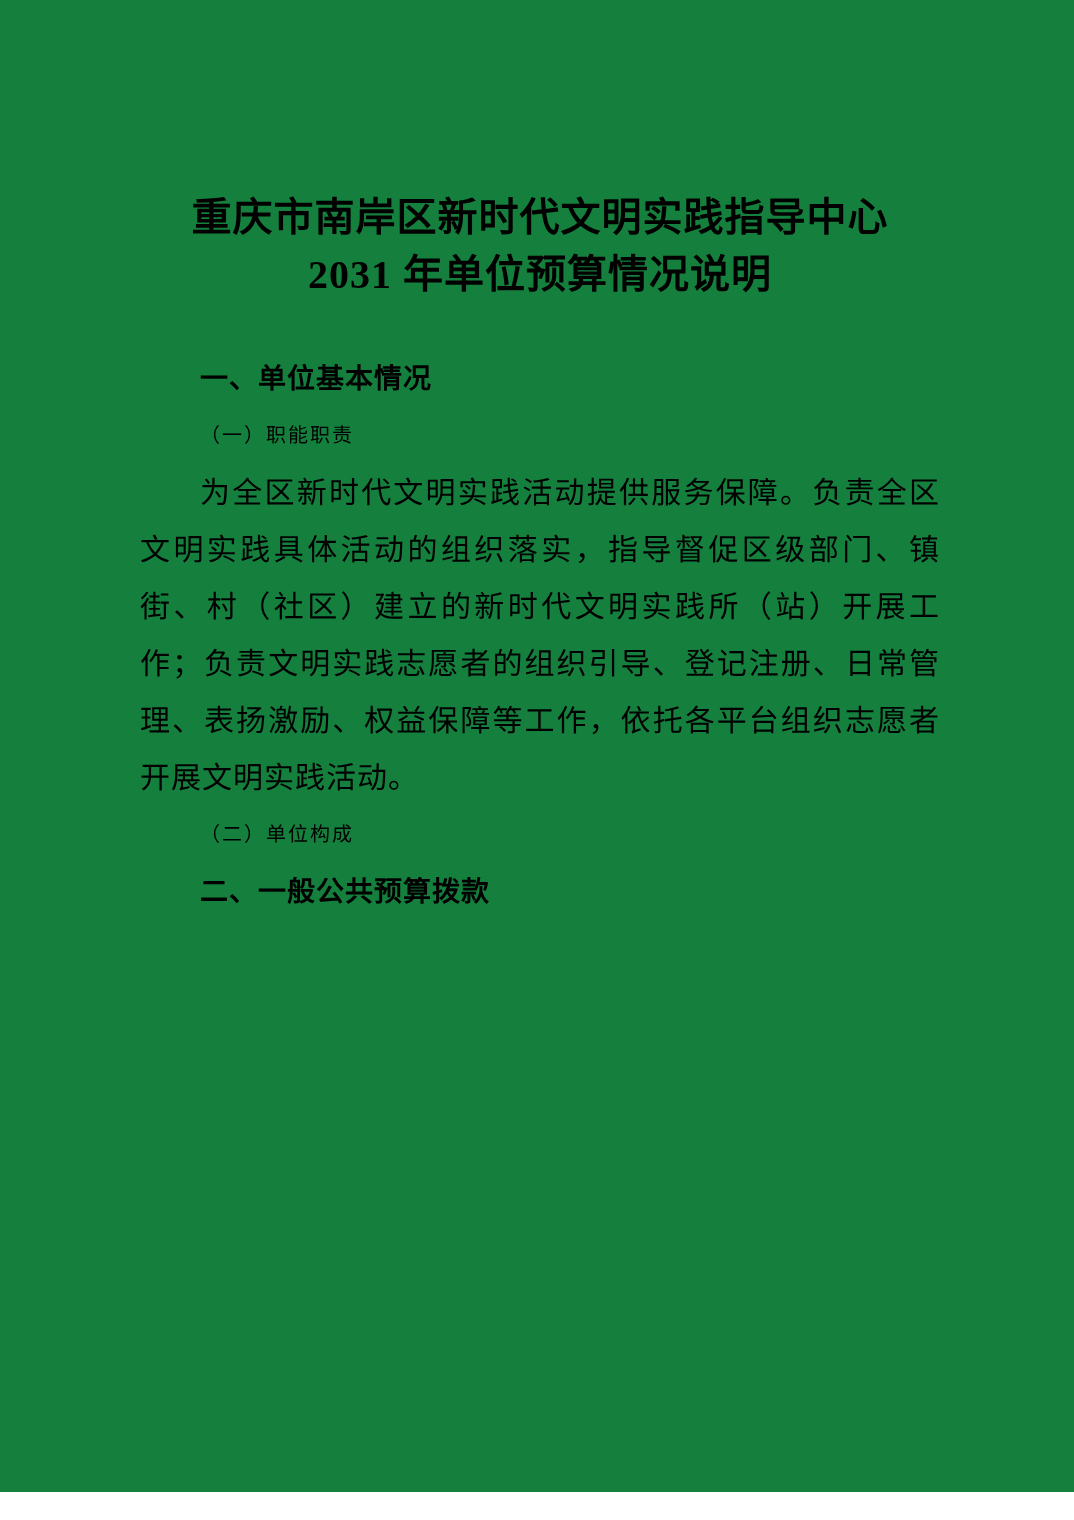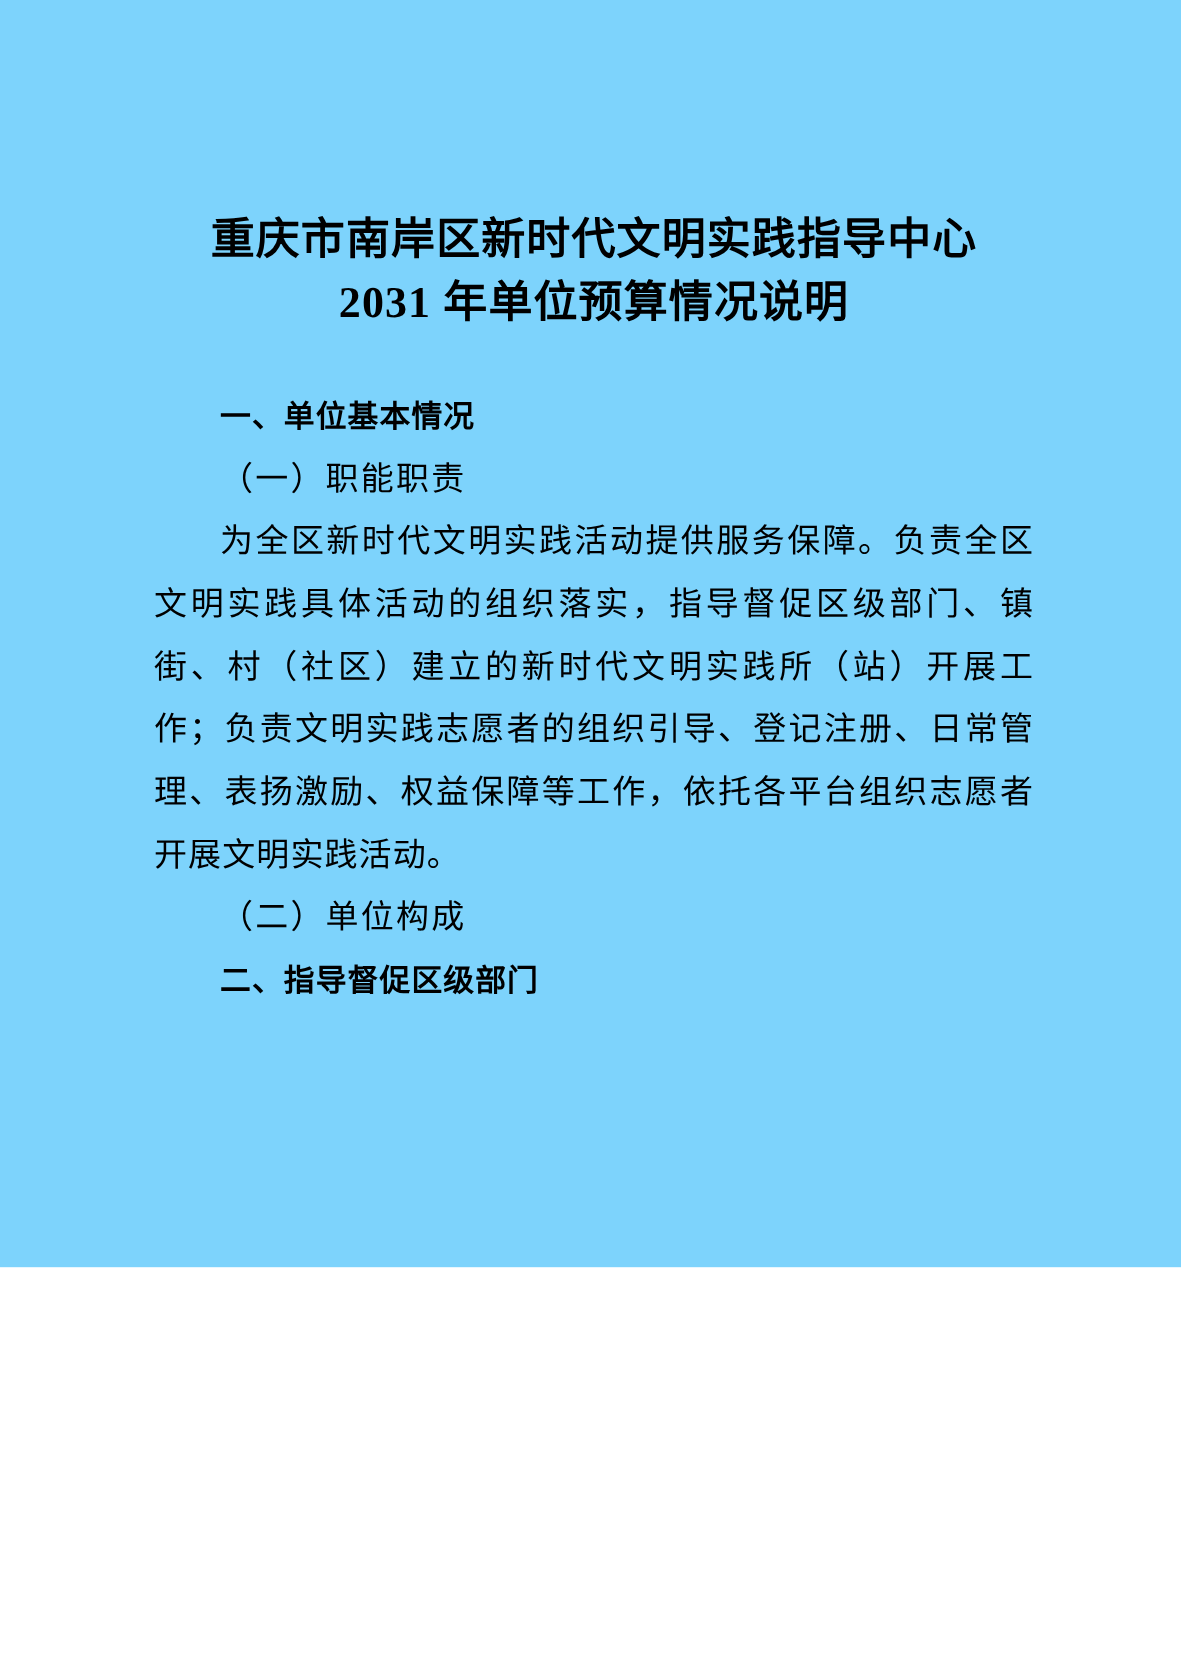--- a/index.html
+++ b/index.html
@@ -16,9 +16,9 @@
   .page {
     box-sizing: border-box;
     width: 1074px;
-    height: 1152px;
+    height: 1492px;
     padding: 189px 134px 40px 140px;
-    background: #7dd3fc;
+    background: #15803d;
   }
   .doc-title {
     margin: 0 0 47px 0;

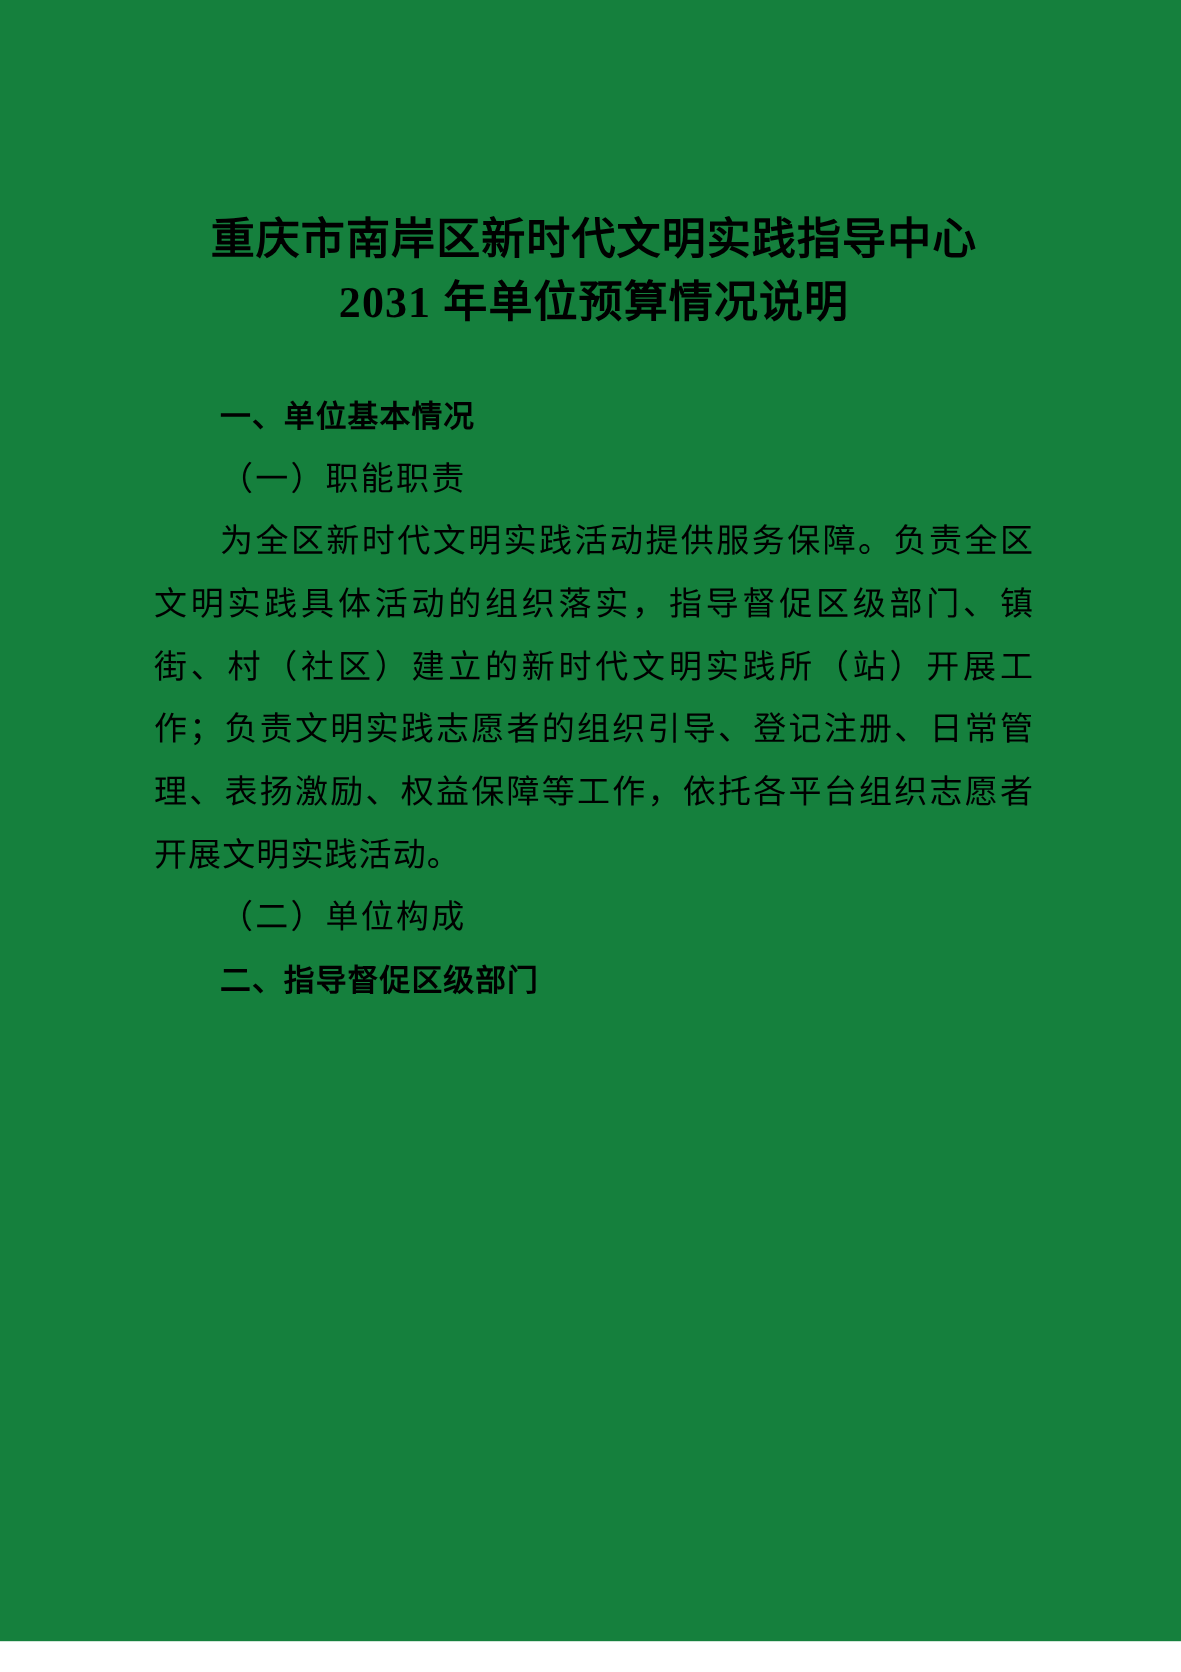--- a/index.html
+++ b/index.html
@@ -40,7 +40,7 @@
   .subheading {
     font-family: "Liberation Serif", "DejaVu Serif", serif;
     font-weight: normal;
-    font-size: 30px;
+    font-size: 20px;
     line-height: 57px;
     text-indent: 60px;
     letter-spacing: 2px;

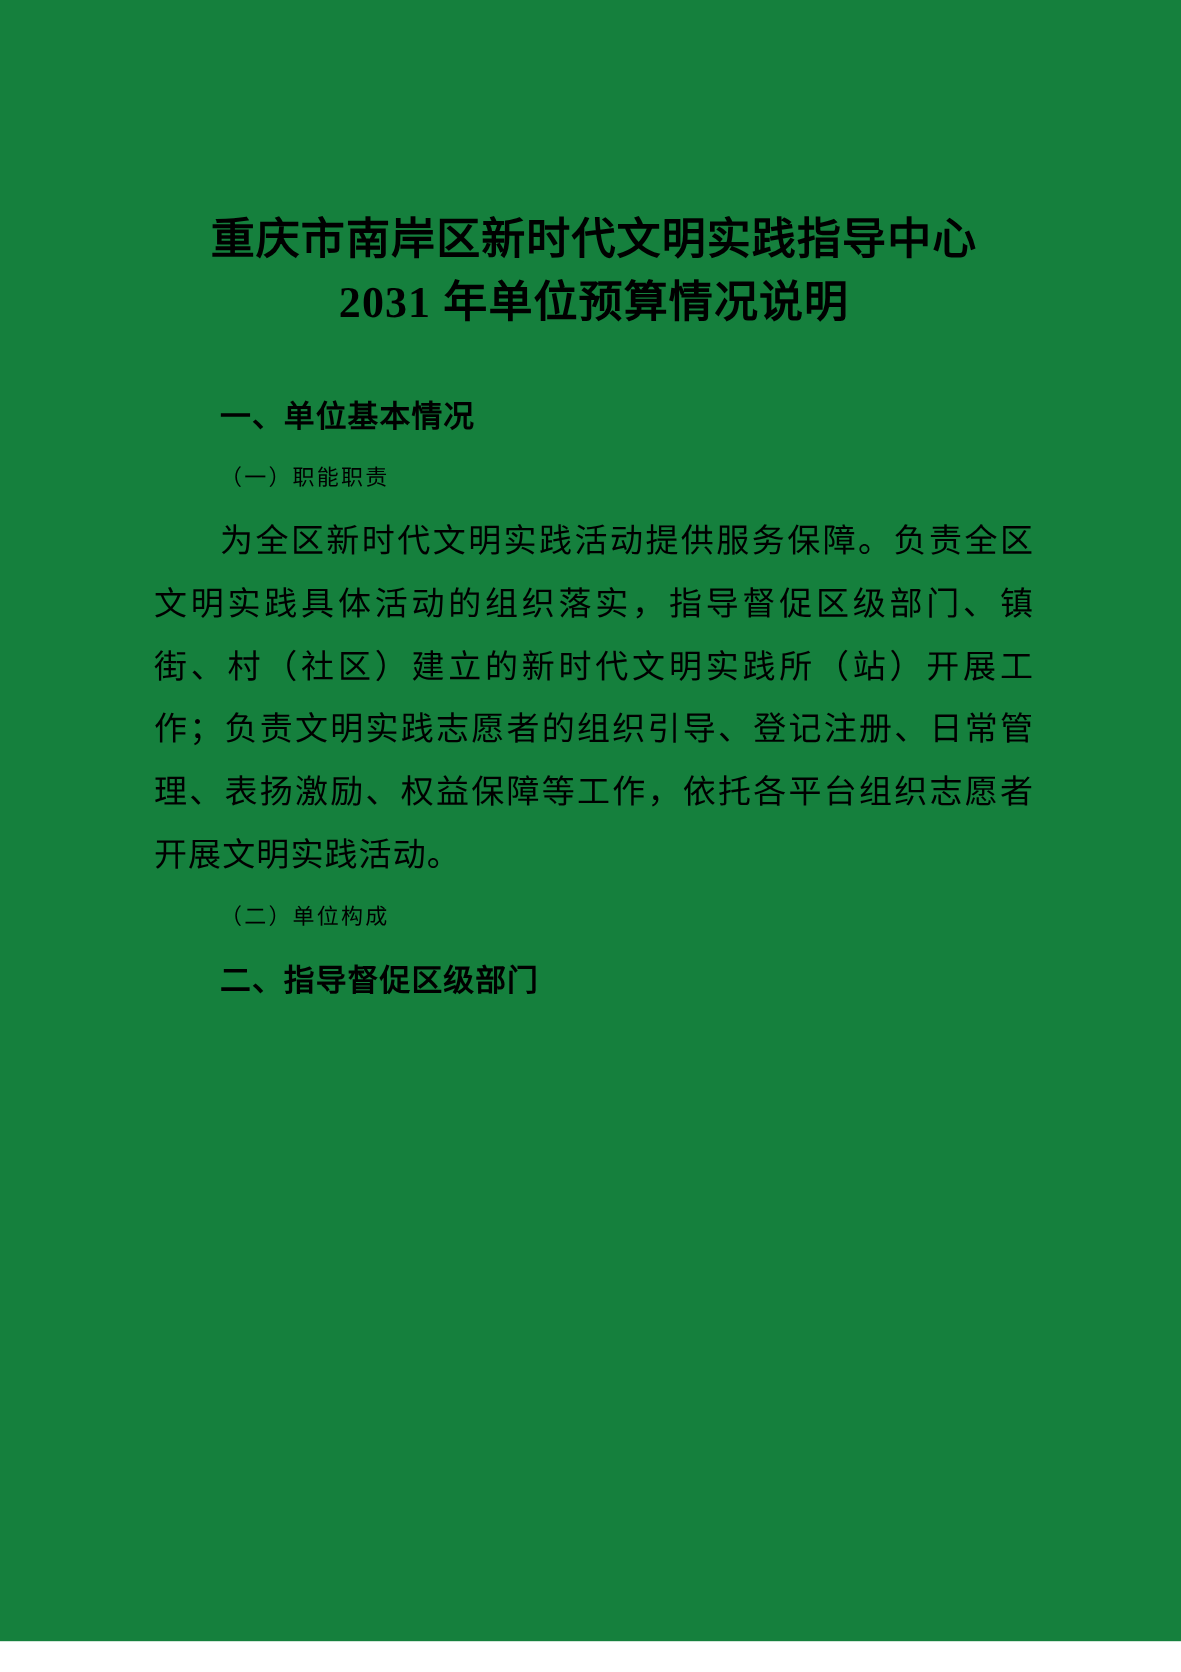--- a/index.html
+++ b/index.html
@@ -76,7 +76,7 @@
   <div class="subheading">（二）单位构成</div>
 
 
-  <div class="section-heading">二、指导督促区级部门</div>
+  <div class="section-heading">二、一般公共预算拨款</div>
 
 
 </div>

